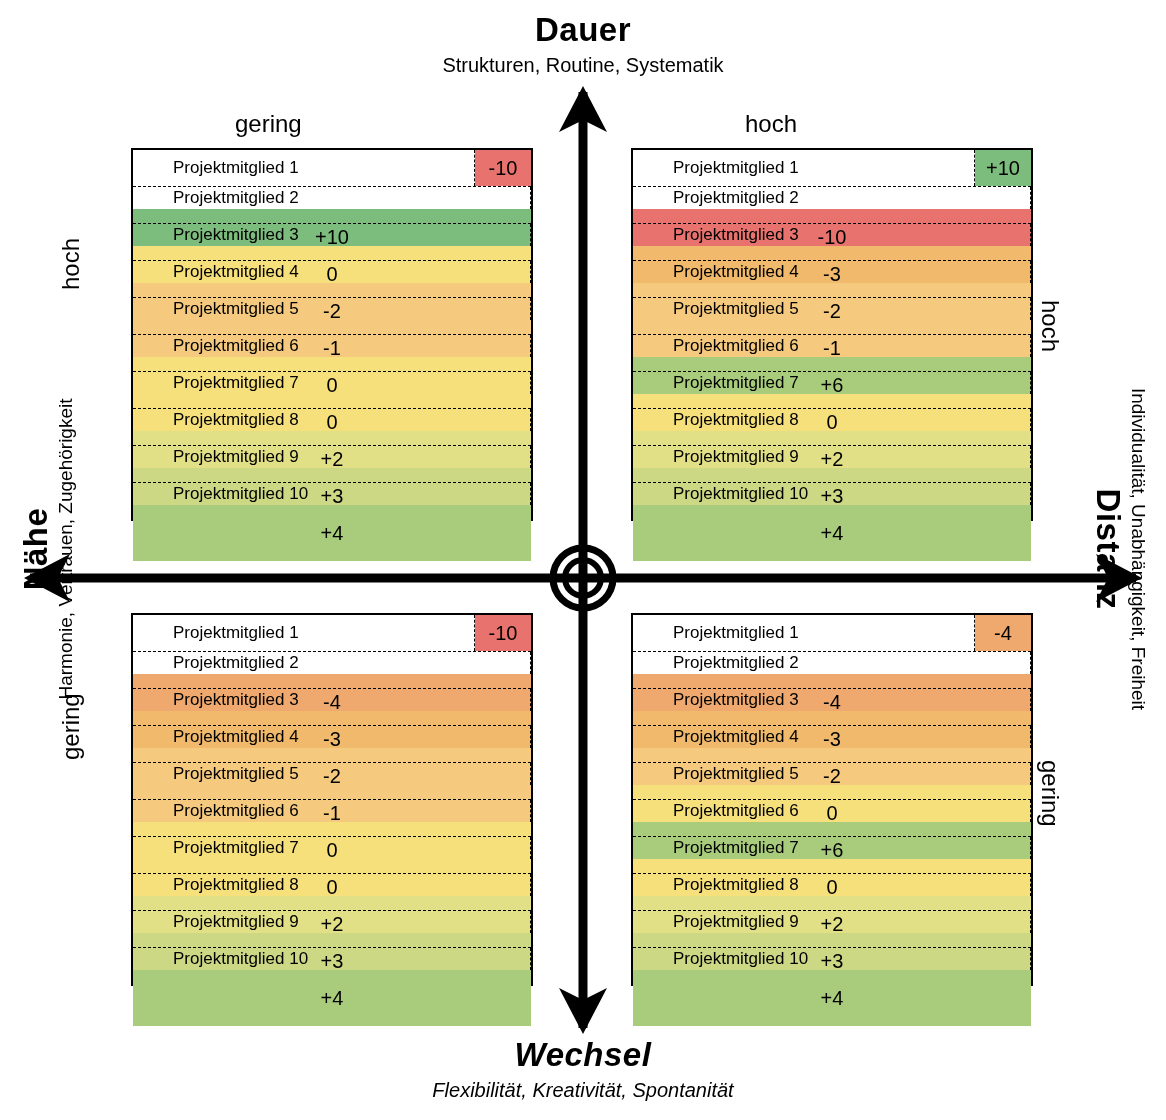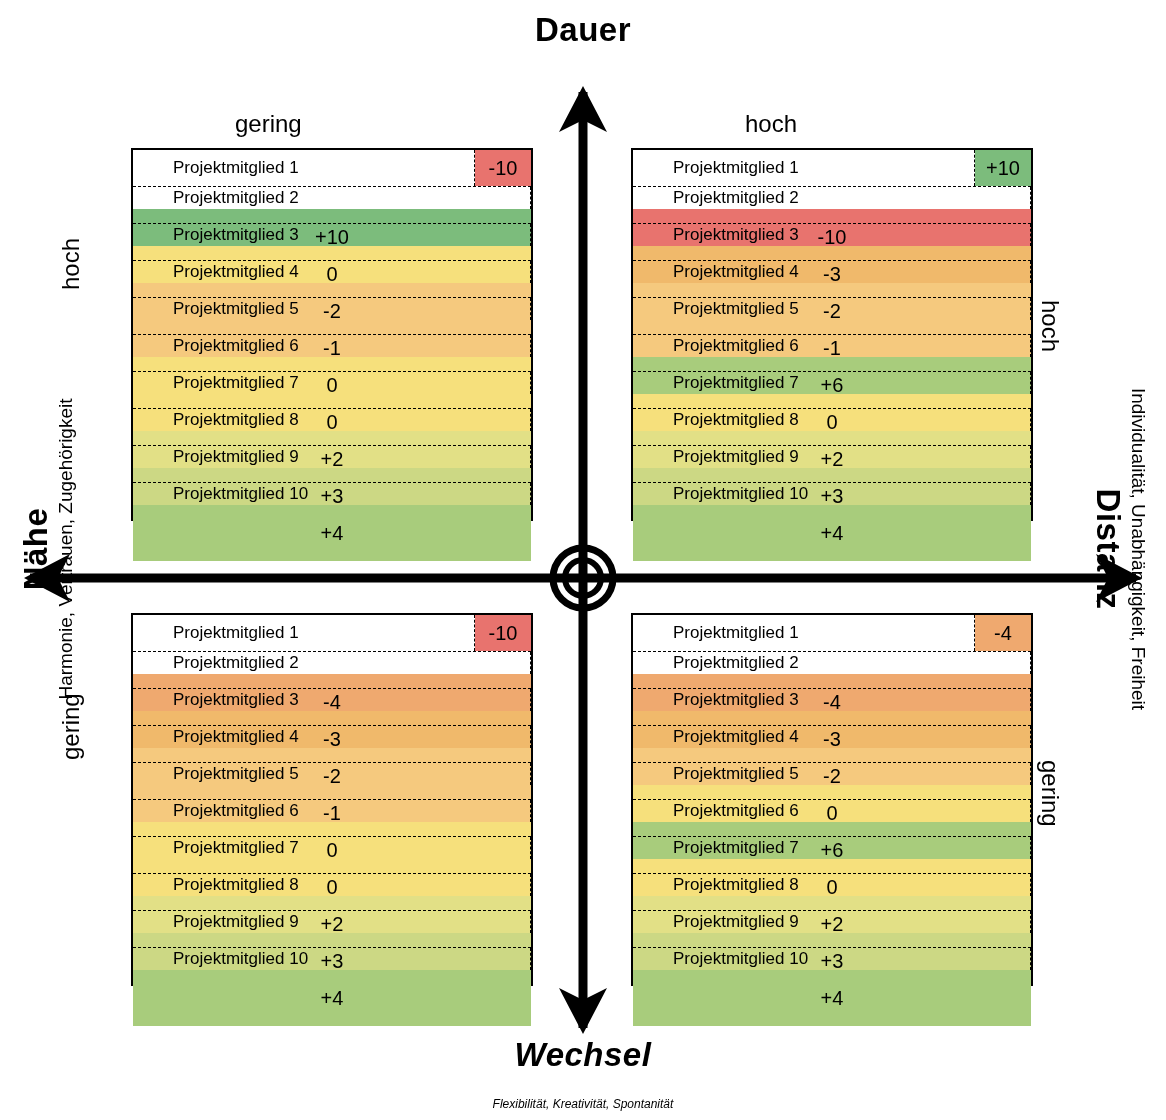--- a/index.html
+++ b/index.html
@@ -93,6 +93,7 @@
 
   <div id="top-axis-block">
     <div class="axis-title">Dauer</div>
+    <div class="axis-sub">Strukturen, Routine, Systematik</div>
   </div>
 
   <div id="bottom-axis-block">

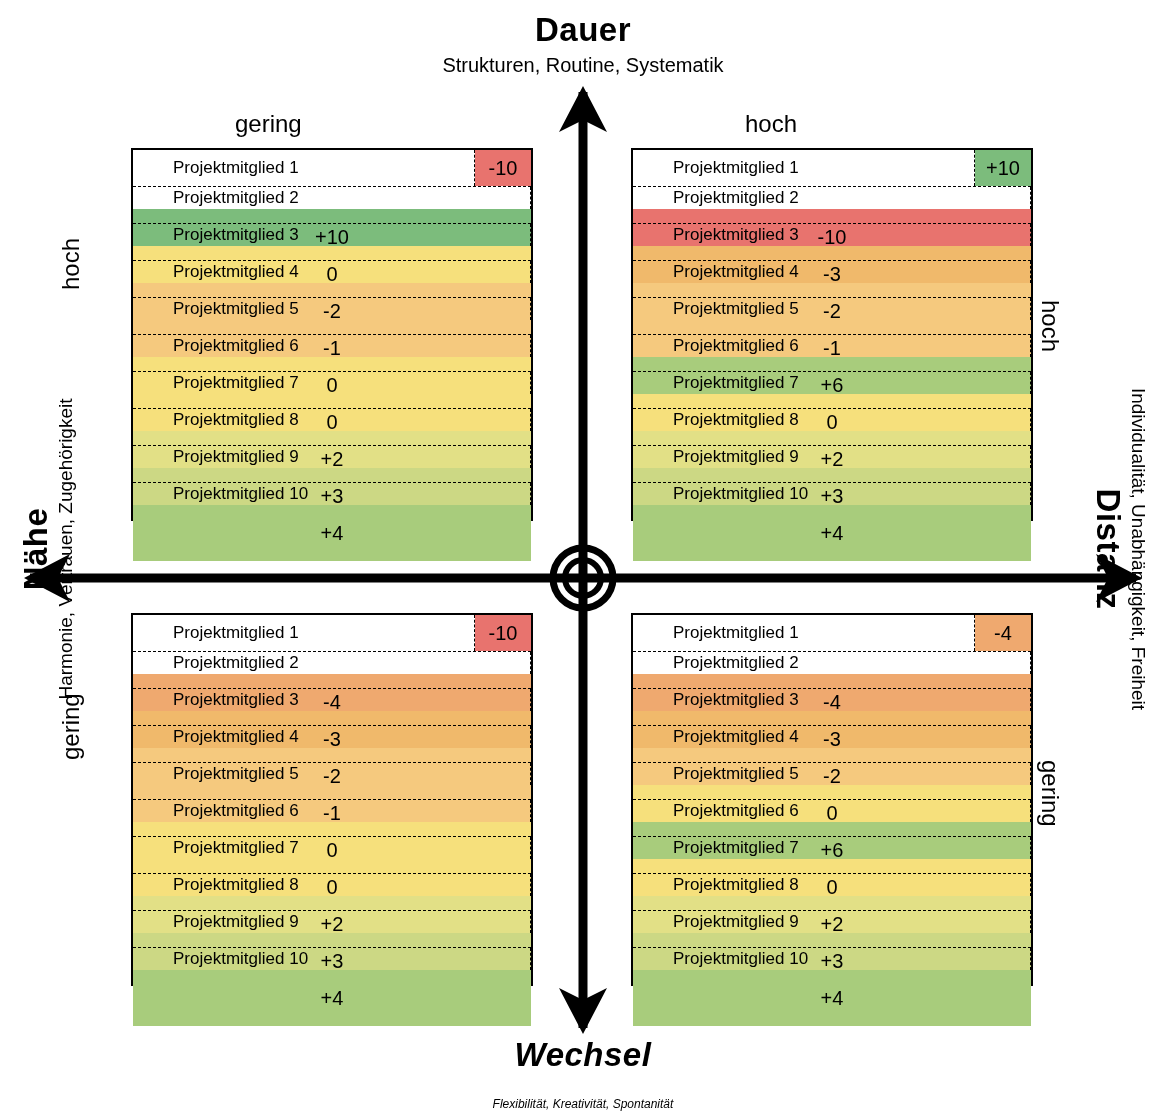--- a/index.html
+++ b/index.html
@@ -18,7 +18,7 @@
 
   #bottom-axis-block{position:absolute;left:0;top:1035px;width:1166px;text-align:center;font-style:italic;}
   #bottom-axis-block .axis-title{font-size:33px;line-height:40px;}
-  #bottom-axis-block .axis-sub{font-size:12px;line-height:26px;margin-top:16px;}
+  #bottom-axis-block .axis-sub{font-size:20px;line-height:26px;margin-top:2px;}
 
   
   #left-axis-block{position:absolute;left:-262px;top:518px;width:620px;height:62px;

